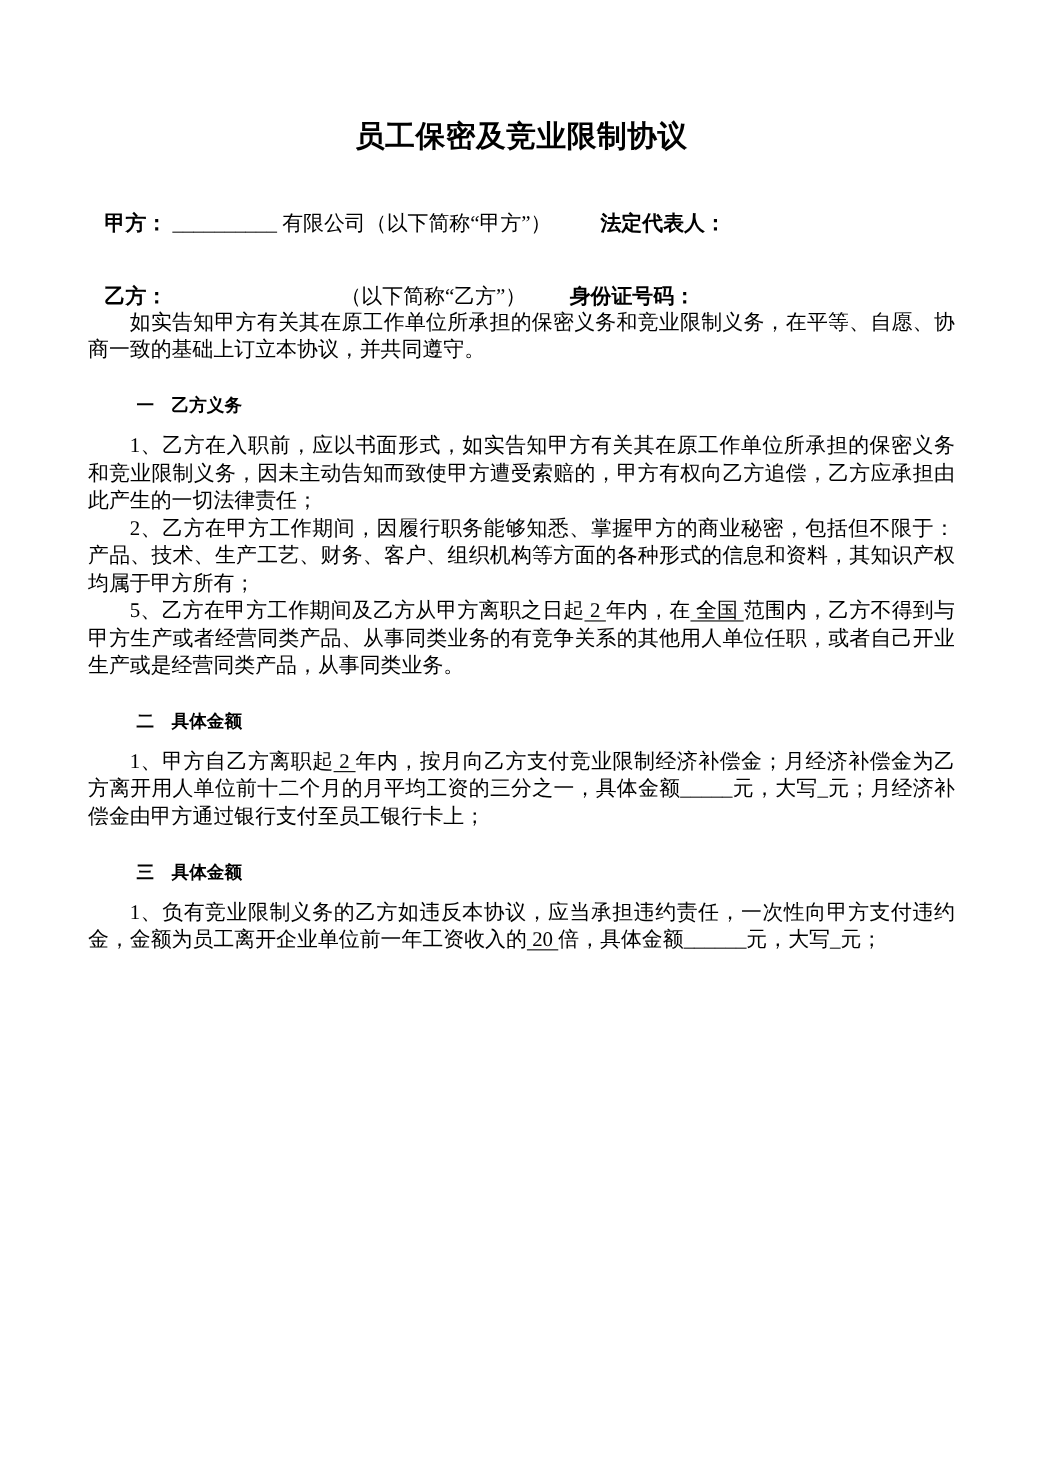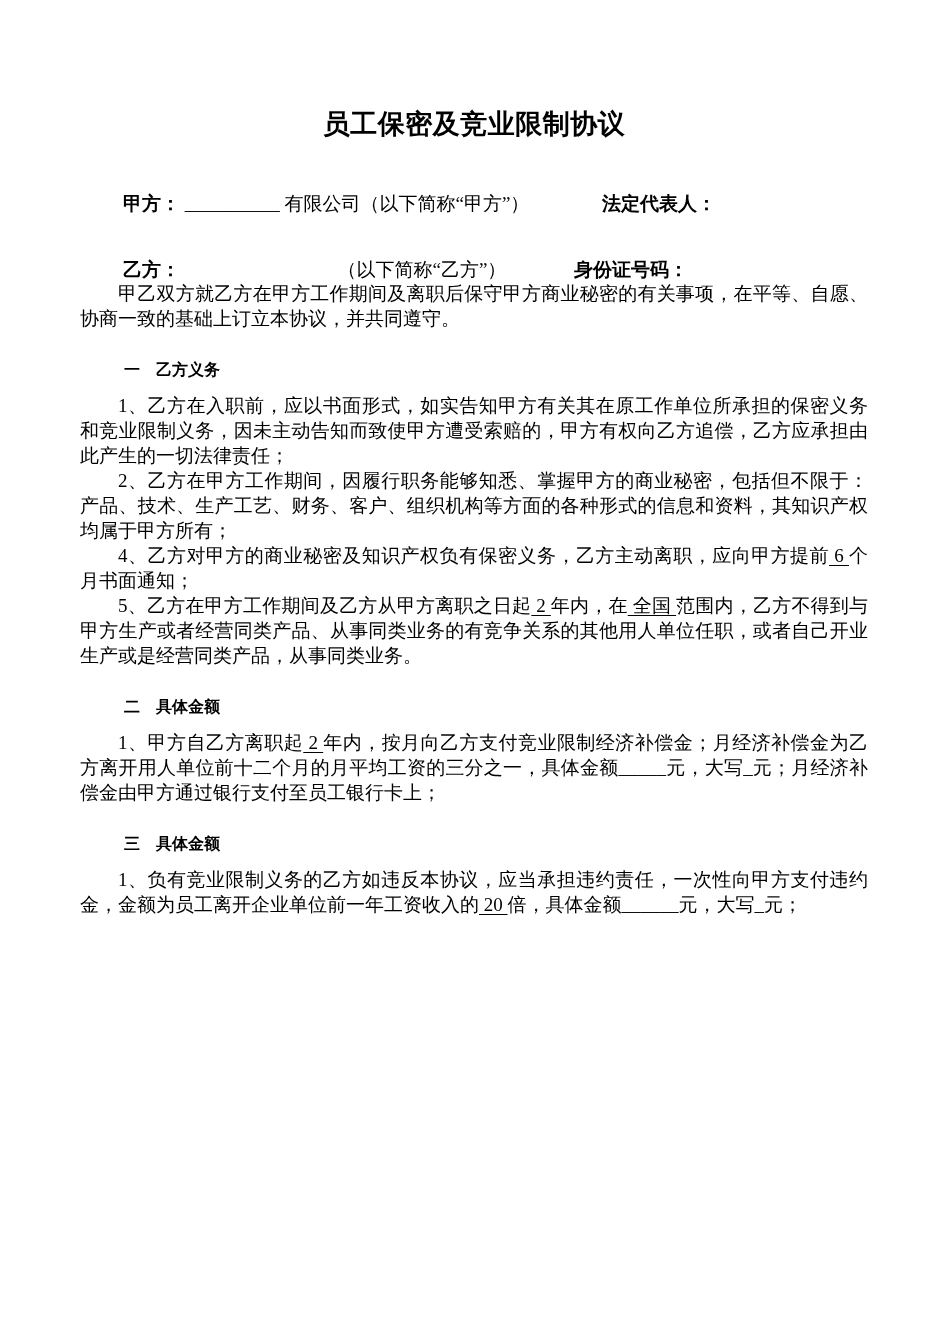--- a/index.html
+++ b/index.html
@@ -38,7 +38,6 @@
   .bold {
     font-family: "Liberation Sans", sans-serif;
     font-weight: bold;
-    margin-left: 28px;
   }
   .gap { display: inline-block; height: 1px; }
   .gap-a { width: 35px; }

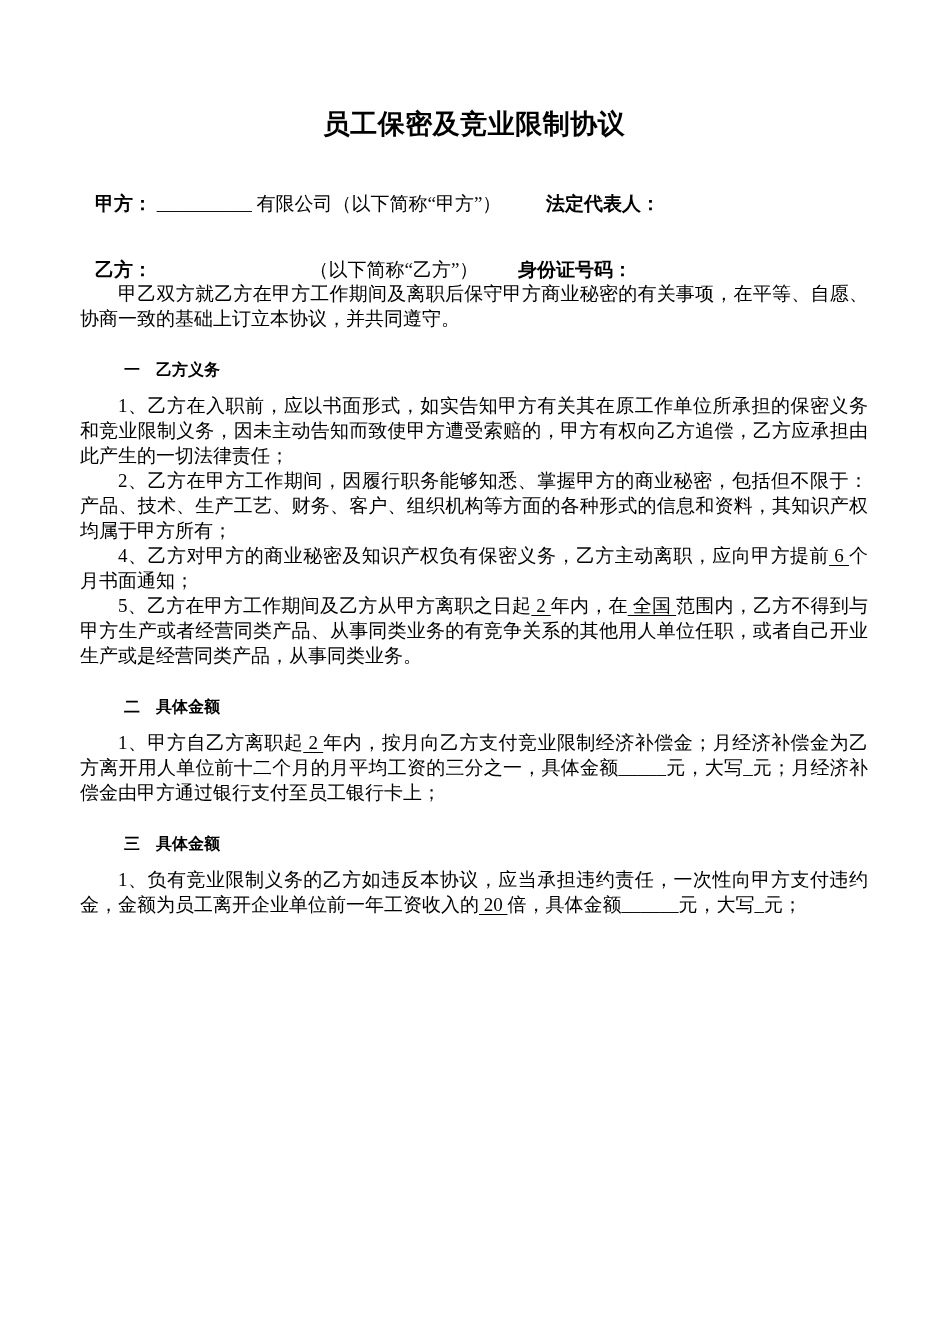--- a/index.html
+++ b/index.html
@@ -94,7 +94,7 @@
     <span class="bold">身份证号码：</span>
   </div>
 
-  <p class="para preamble">甲乙双方就乙方在甲方工作期间及离职后保守甲方商业秘密的有关事项，在平等、自愿、协商一致的基础上订立本协议，并共同遵守。</p>
+  <p class="para preamble">如实告知甲方有关其在原工作单位所承担的保密义务和竞业限制义务，在平等、自愿、协商一致的基础上订立本协议，并共同遵守。</p>
 
   <section>
     <h2 class="heading">一　乙方义务</h2>

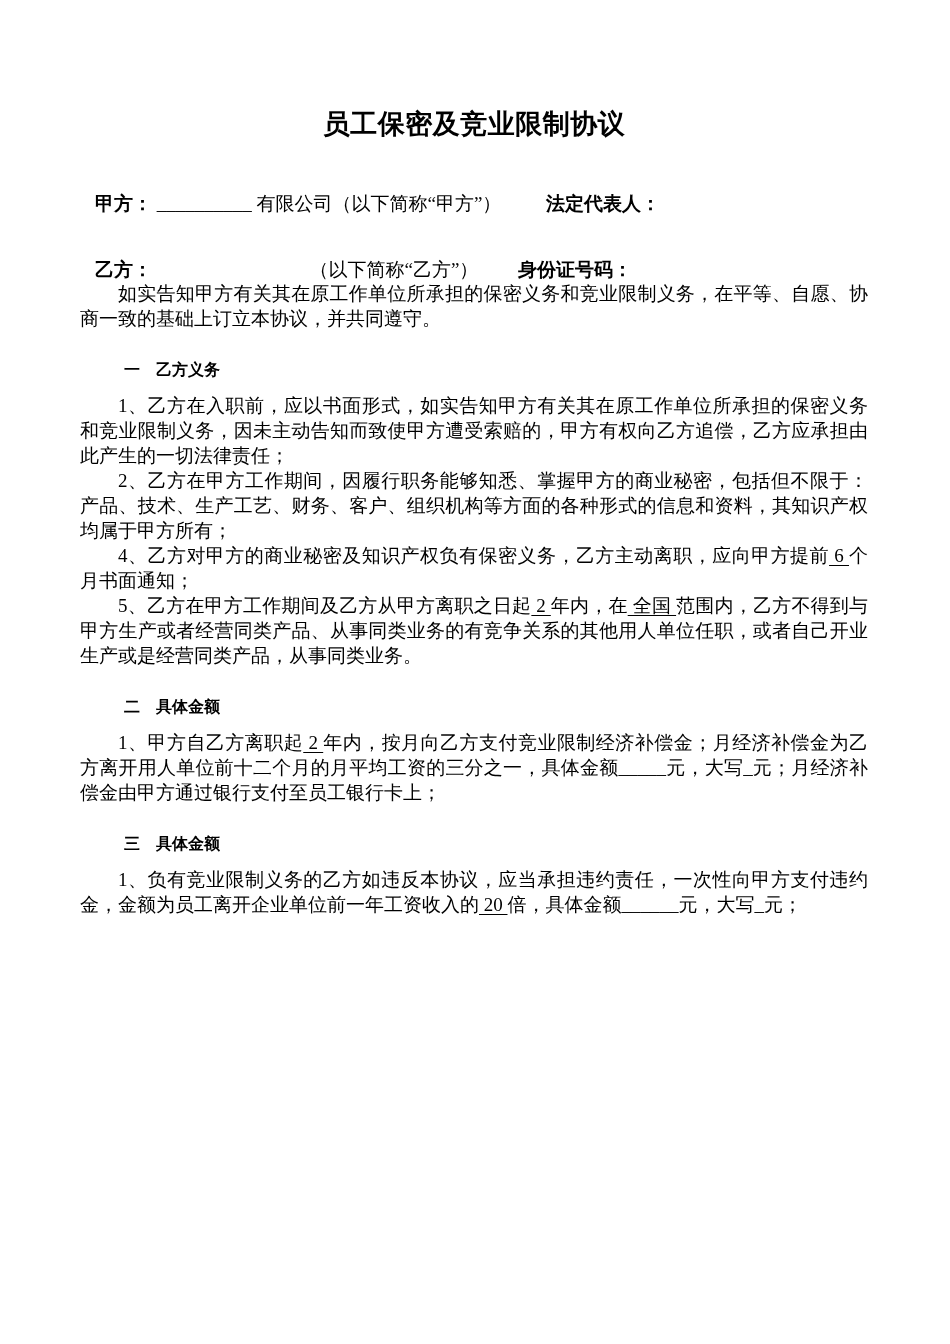--- a/index.html
+++ b/index.html
@@ -100,7 +100,6 @@
     <h2 class="heading">一　乙方义务</h2>
     <p class="para"><span>1、乙方在入职前，应以书面形式，如实告知甲方有关其在原工作单位所承担的保密义务和竞业限制义务，因未主动告知而致使甲方遭受索赔的，甲方有权向乙方追偿，乙方应承担由此产生的一切法律责任；</span></p>
     <p class="para"><span>2、乙方在甲方工作期间，因履行职务能够知悉、掌握甲方的商业秘密，包括但不限于：产品、技术、生产工艺、财务、客户、组织机构等方面的各种形式的信息和资料，其知识产权均属于甲方所有；</span></p>
-    <p class="para"><span>4、乙方对甲方的商业秘密及知识产权负有保密义务，乙方主动离职，应向甲方提前</span><u> 6 </u><span>个月书面通知；</span></p>
     <p class="para"><span>5、乙方在甲方工作期间及乙方从甲方离职之日起</span><u> 2 </u><span>年内，在</span><u> 全国 </u><span>范围内，乙方不得到与甲方生产或者经营同类产品、从事同类业务的有竞争关系的其他用人单位任职，或者自己开业生产或是经营同类产品，从事同类业务。</span></p>
   </section>
 

